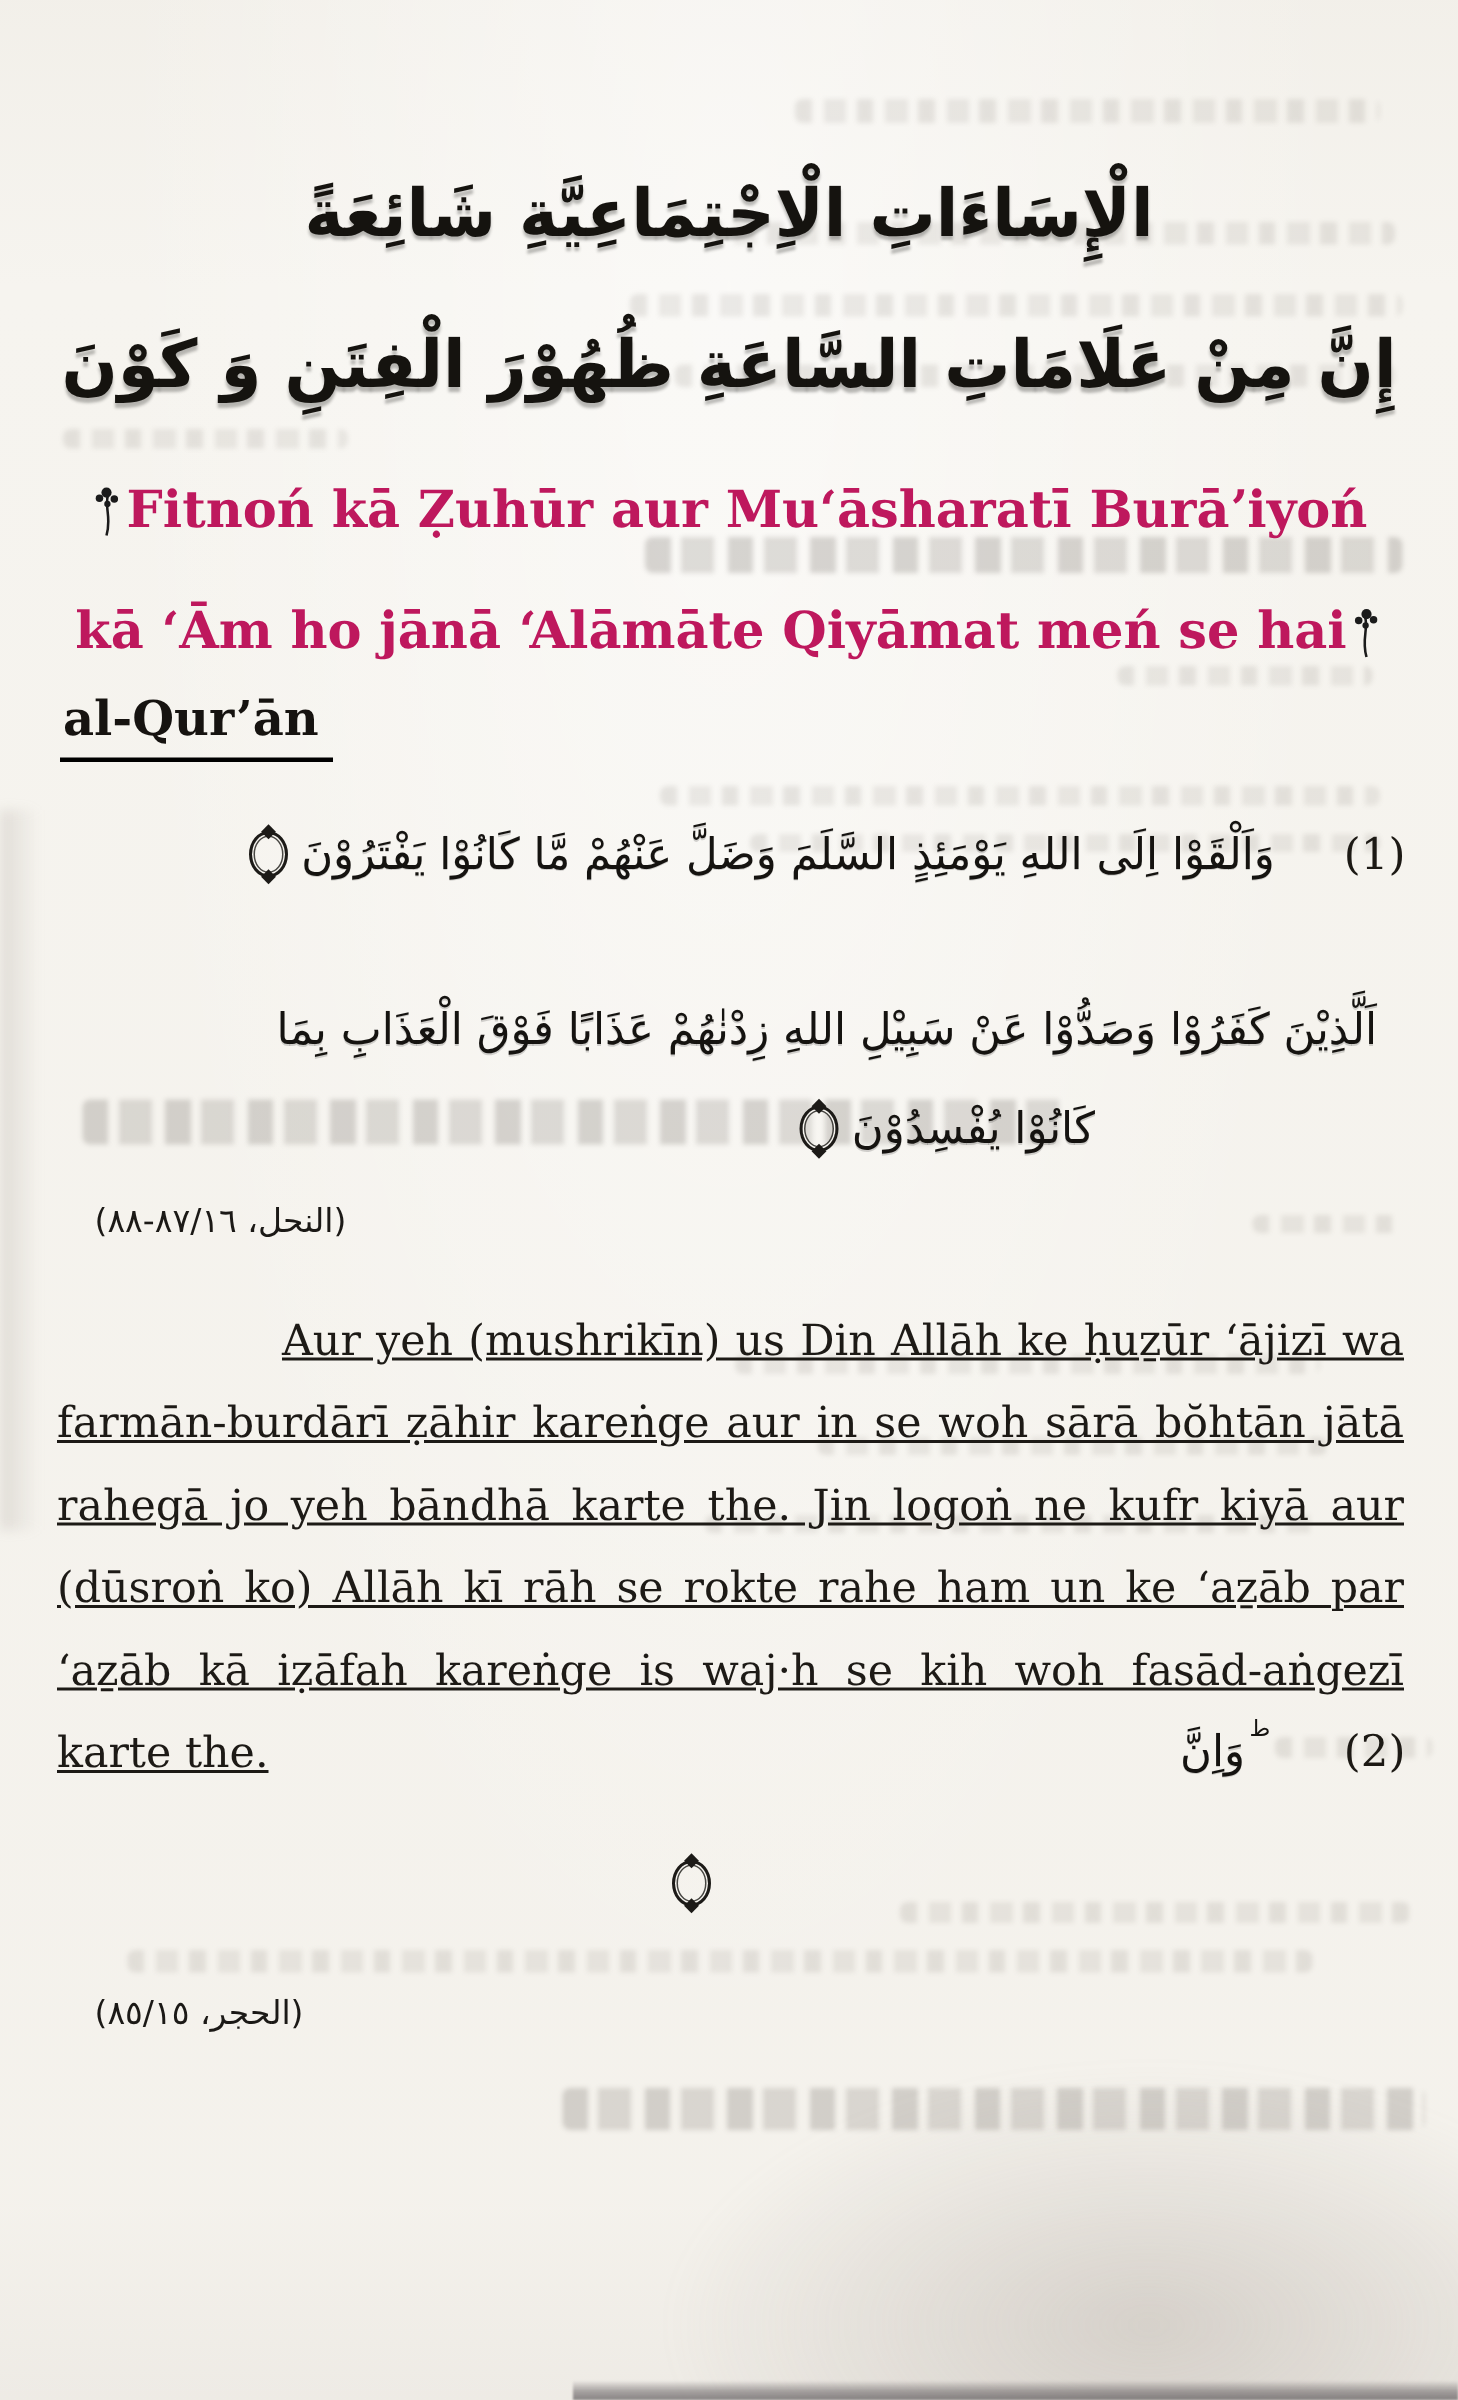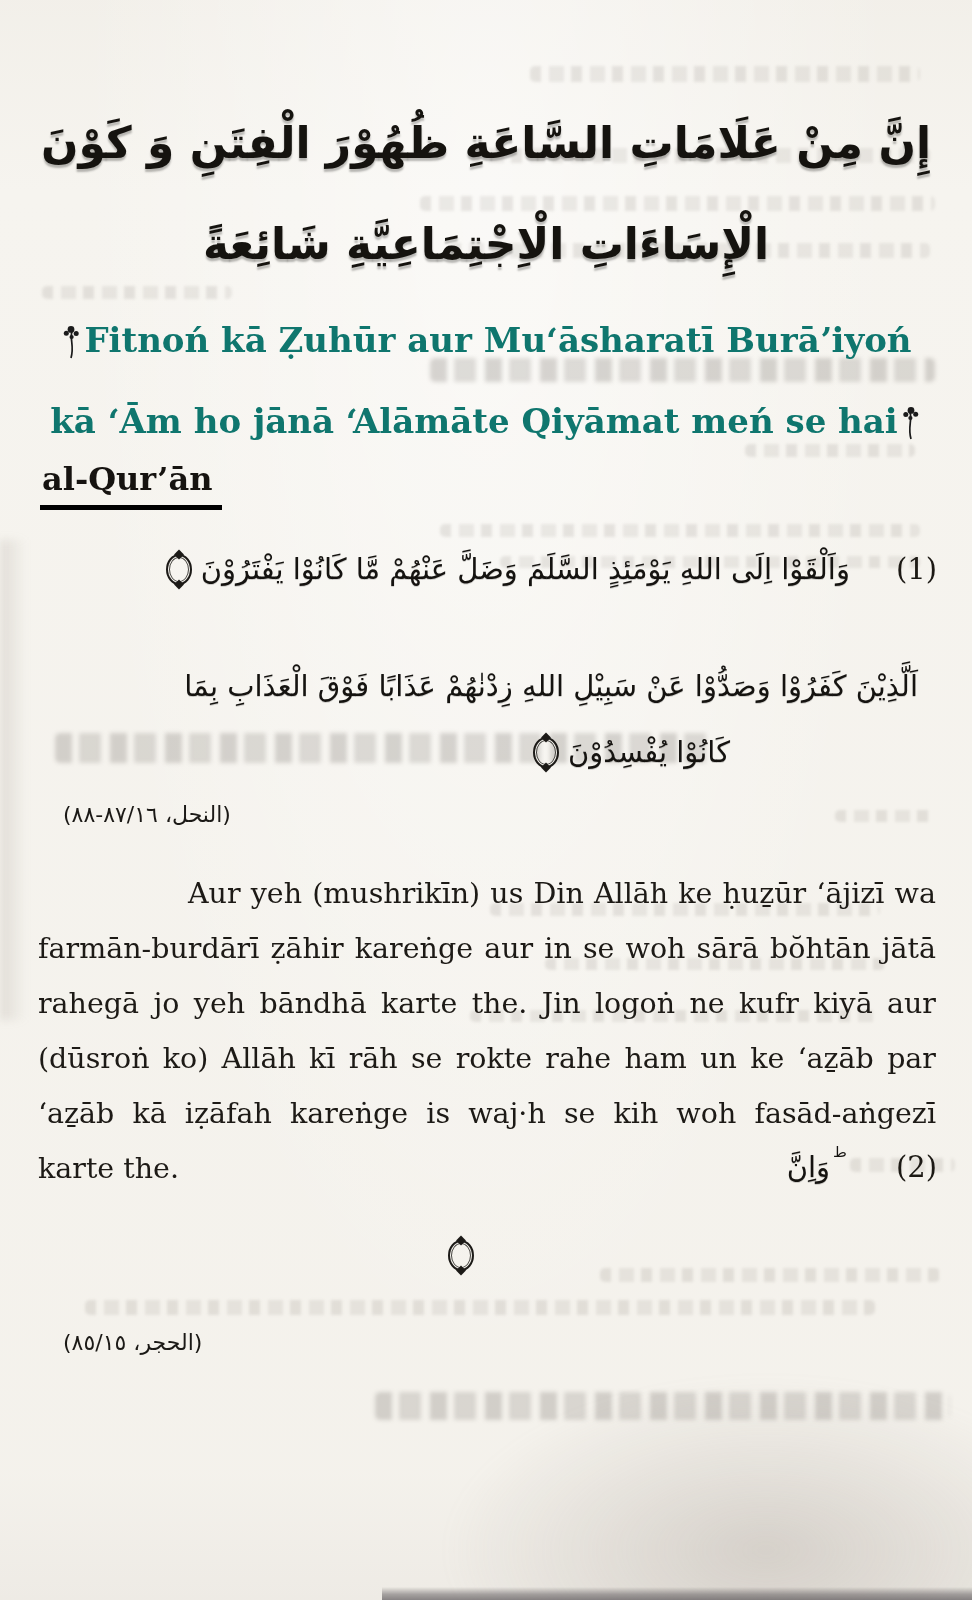--- a/index.html
+++ b/index.html
@@ -130,8 +130,8 @@
   <div class="ghost-ar" style="left:375px;top:1392px;width:575px;height:28px;"></div>
 
   <div class="arabic-heading">
+    <div>الْإِسَاءَاتِ الْاِجْتِمَاعِيَّةِ شَائِعَةً</div>
     <div>إِنَّ مِنْ عَلَامَاتِ السَّاعَةِ ظُهُوْرَ الْفِتَنِ وَ كَوْنَ</div>
-    <div>الْإِسَاءَاتِ الْاِجْتِمَاعِيَّةِ شَائِعَةً</div>
   </div>
 
   <div class="title-block">

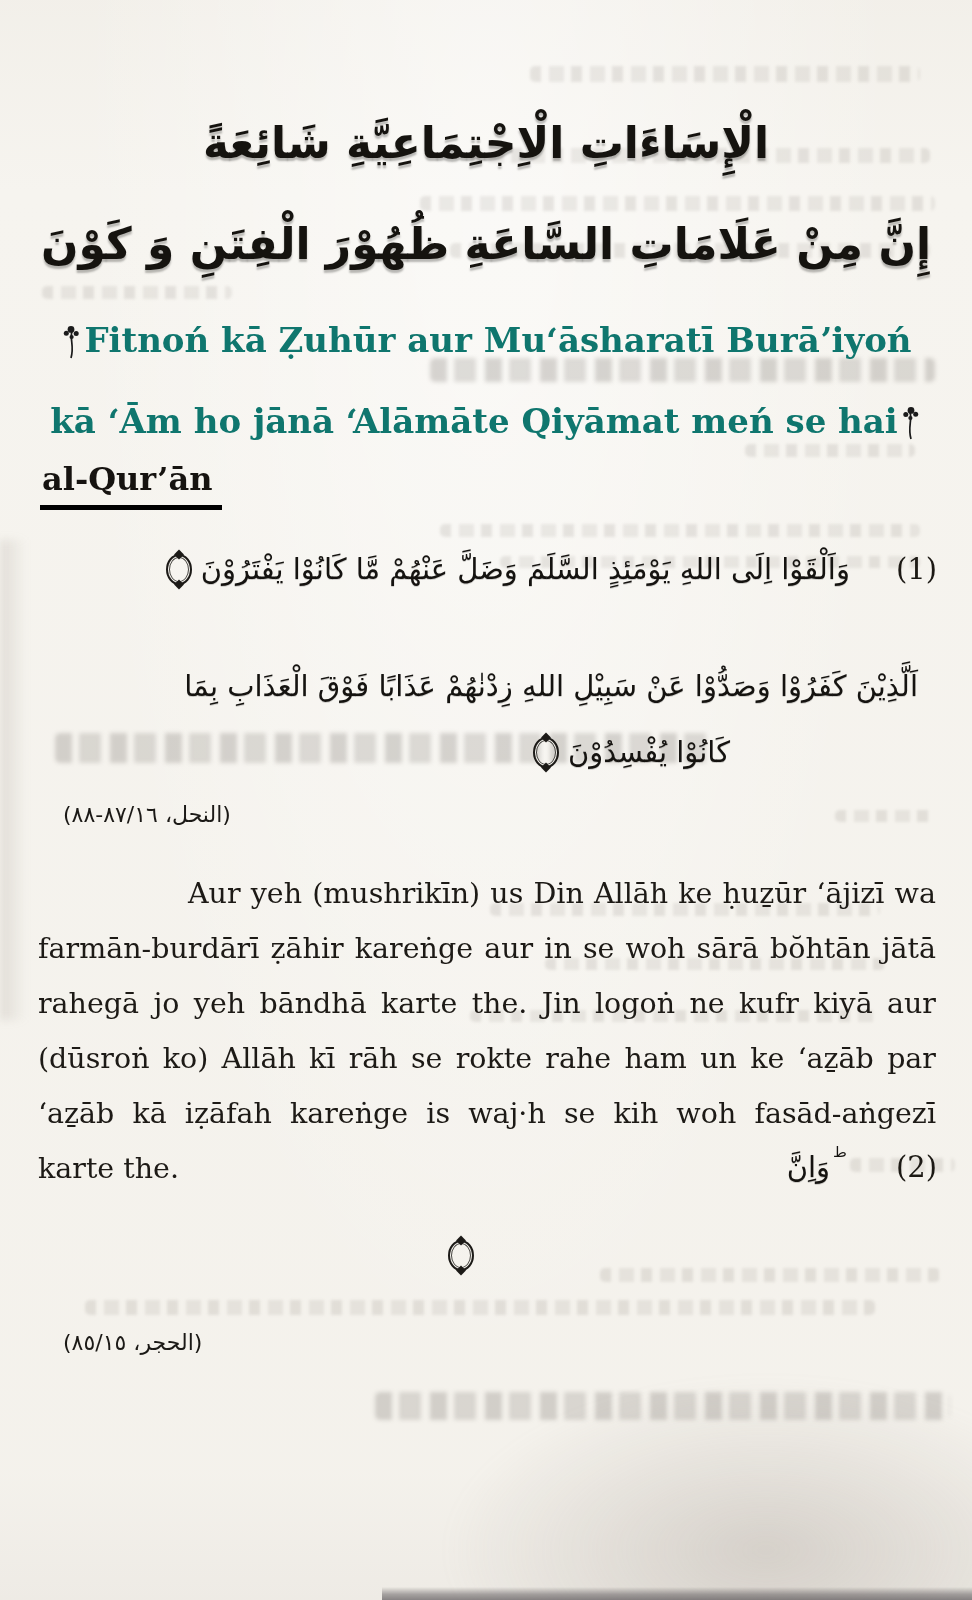--- a/index.html
+++ b/index.html
@@ -48,7 +48,7 @@
   .title-block{position:absolute;left:30px;right:30px;top:304px;text-align:center;}
   .title-line{
     font-family:"DejaVu Serif","Liberation Serif",serif;
-    font-weight:bold;font-size:34px;line-height:73px;color:#0f766e;
+    font-weight:bold;font-size:34px;line-height:73px;color:#be185d;
     white-space:nowrap;
   }
   .fleuron{display:inline-block;vertical-align:-8px;margin:0 2px;}

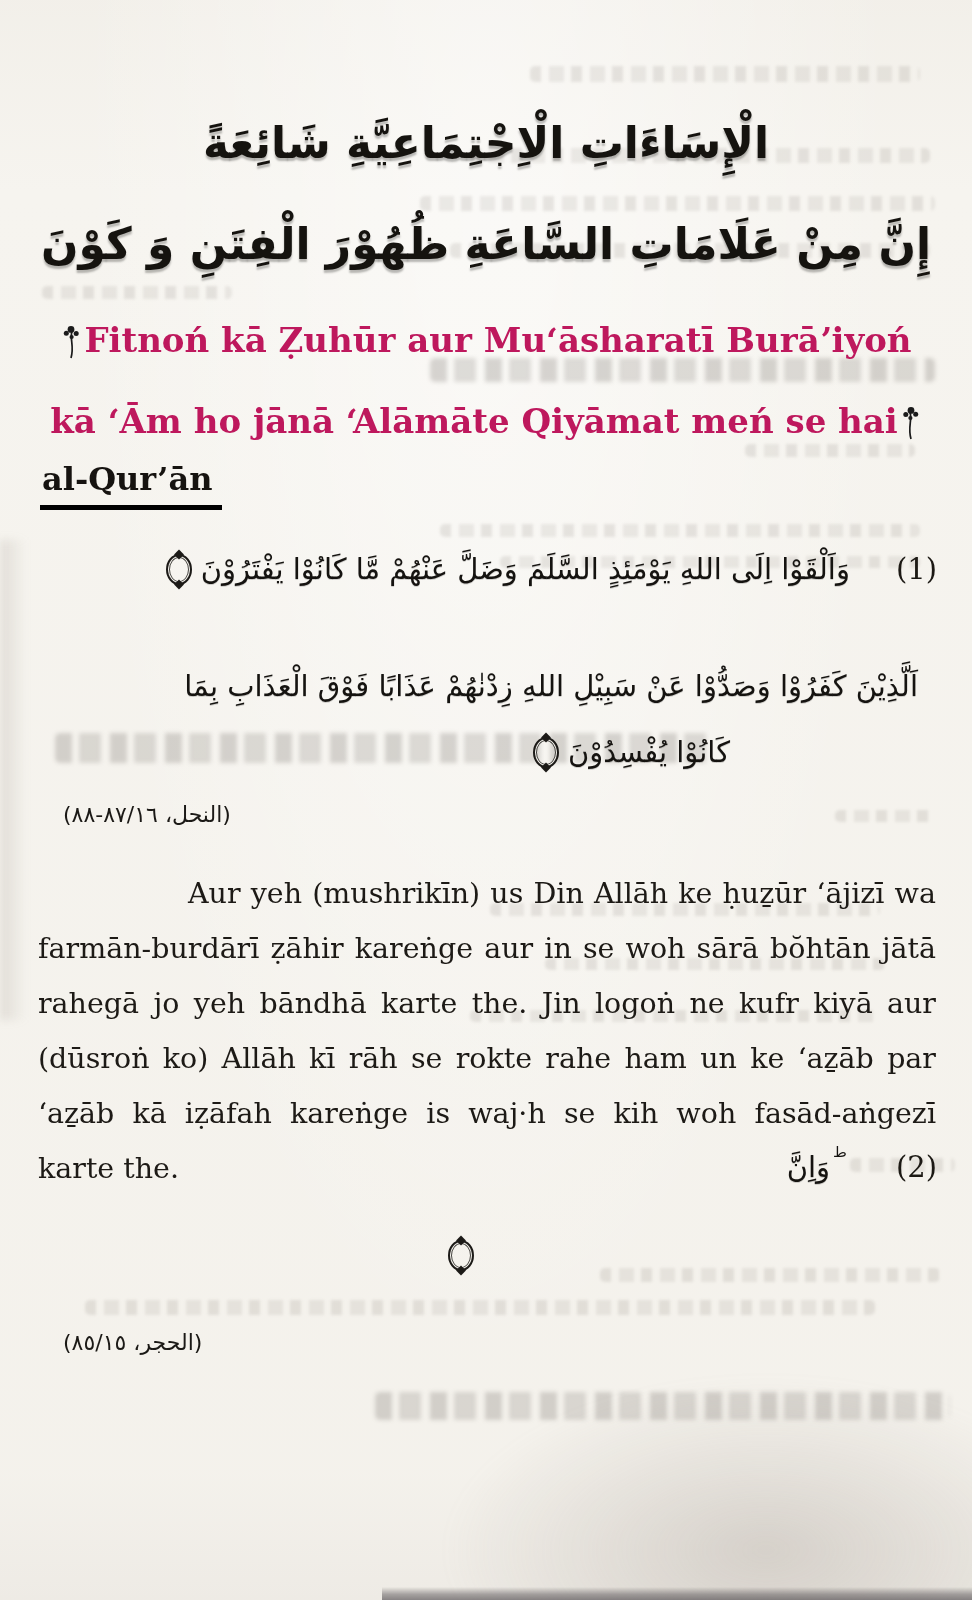--- a/index.html
+++ b/index.html
@@ -58,7 +58,7 @@
     position:absolute;left:40px;top:460px;
     font-family:"DejaVu Serif","Liberation Serif",serif;
     font-weight:bold;font-size:32px;color:#161310;
-    border-bottom:5px solid #000000;
+    border-bottom:3px solid #000000;
     padding:0 10px 7px 2px;
   }
 

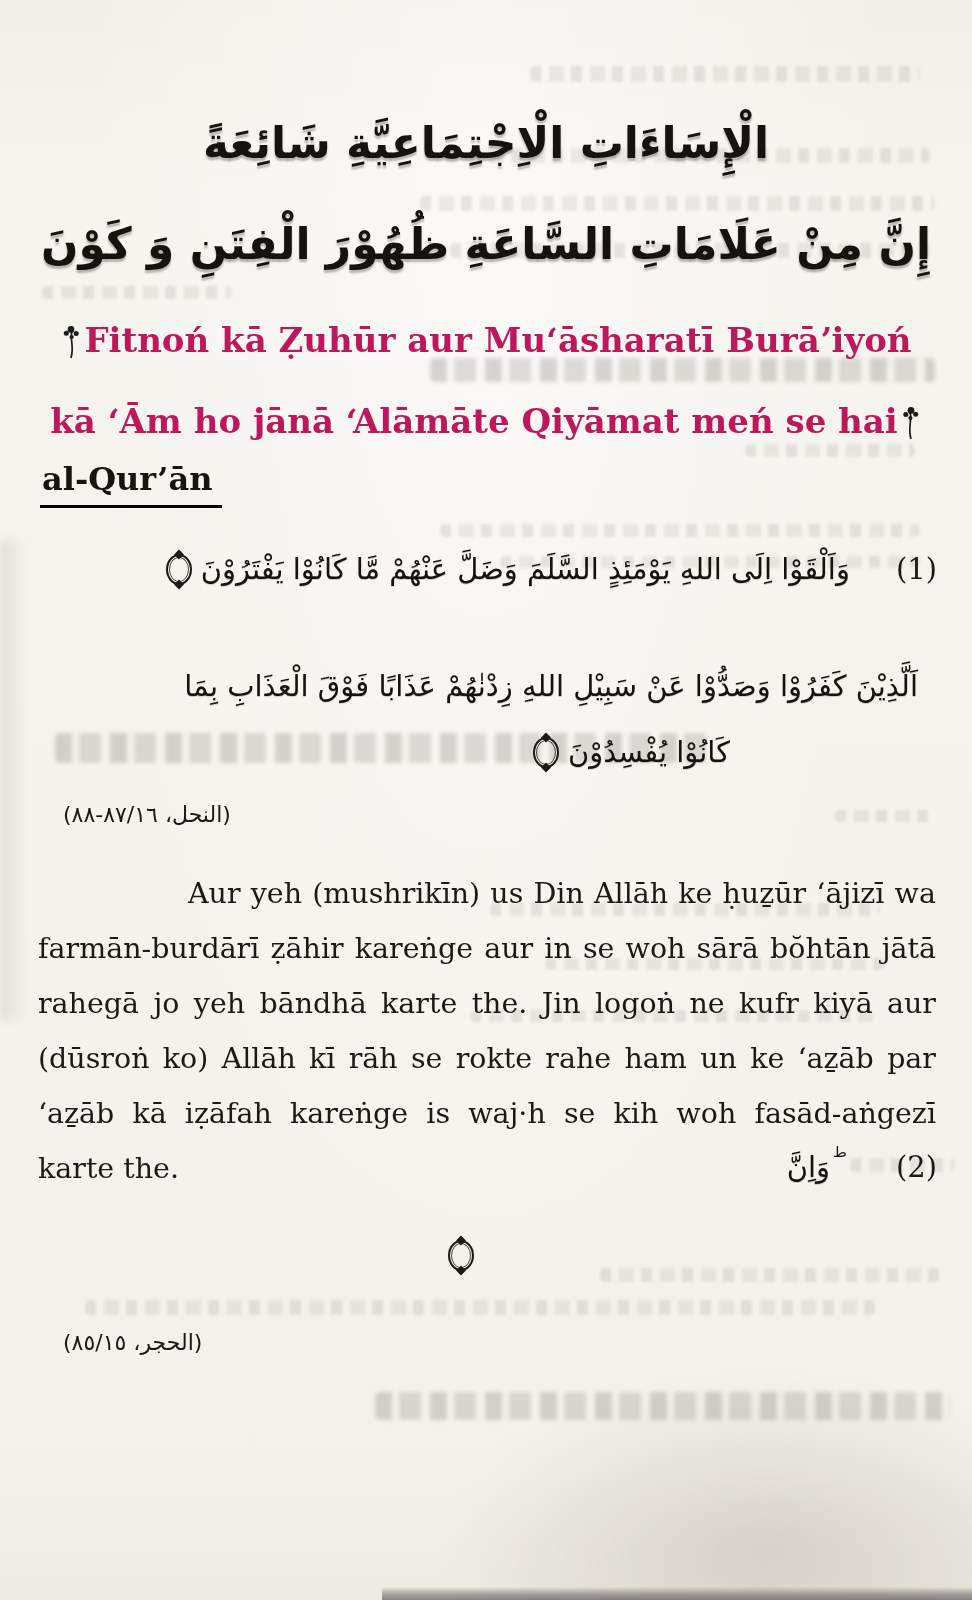--- a/index.html
+++ b/index.html
@@ -100,7 +100,7 @@
     position:absolute;left:38px;right:36px;top:866px;
     font-family:"DejaVu Serif","Liberation Serif",serif;
     font-size:28.5px;line-height:55px;color:#1d1a16;
-    text-align:justify;text-indent:150px;
+    text-align:justify;text-indent:150px;text-decoration:underline;
   }
 </style>
 </head>

